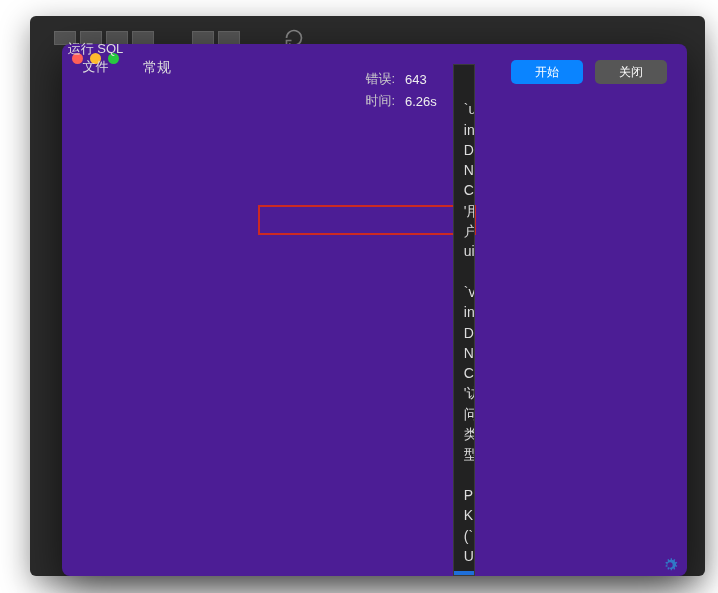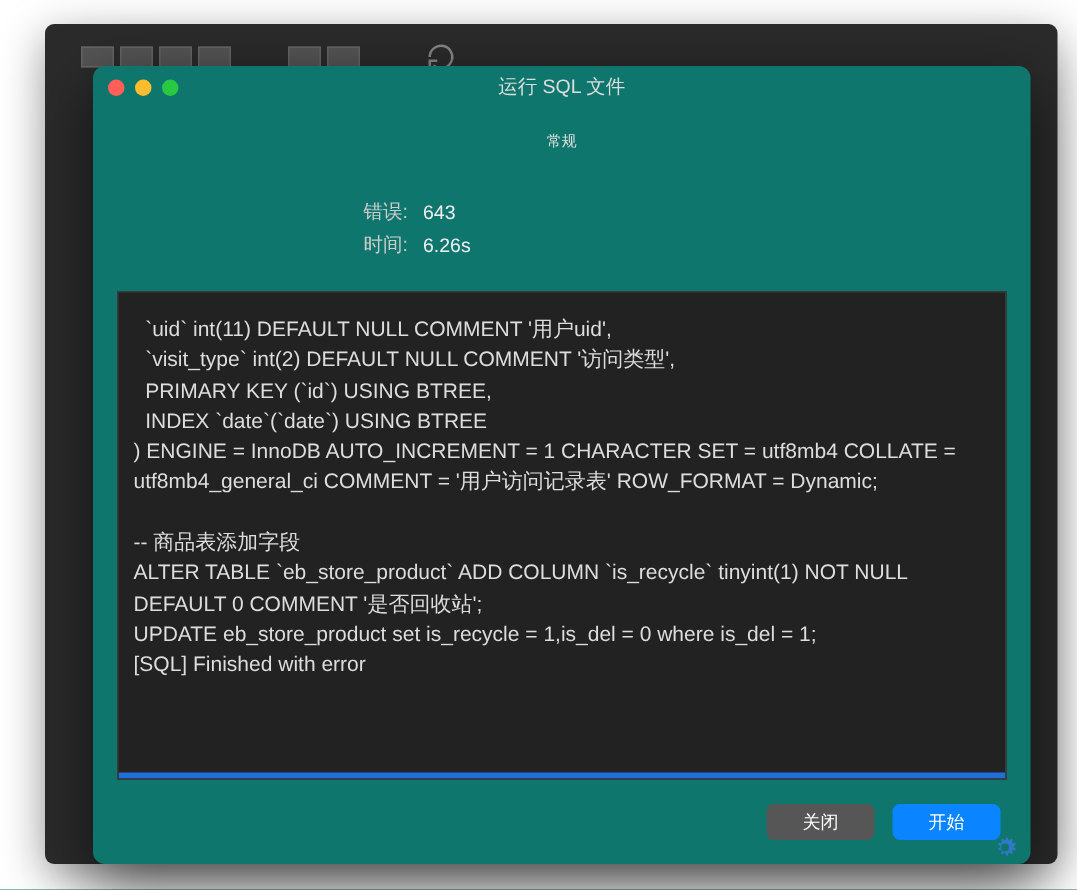--- a/index.html
+++ b/index.html
@@ -9,7 +9,7 @@
     .tiles .tile { width:22px; height:14px; background:#555; border:1px solid #666; }
     .tiles .gap { width:30px; }
     .tiles .reload { margin-left:40px; width:20px; height:20px; color:#888; }
-    .dialog { position:absolute; left:62px; top:44px; width:625px; height:532px; background:#0f766e; border-radius:8px; box-shadow:0 12px 40px rgba(0,0,0,.6); display:flex; flex-direction:column; }
+    .dialog { position:absolute; left:62px; top:44px; width:625px; height:532px; background:#4c1d95; border-radius:8px; box-shadow:0 12px 40px rgba(0,0,0,.6); display:flex; flex-direction:row; }
     .titlebar { height:28px; display:flex; align-items:center; position:relative; padding:0 10px; }
     .traffic { display:flex; gap:7px; }
     .dot { width:11px; height:11px; border-radius:50%; }

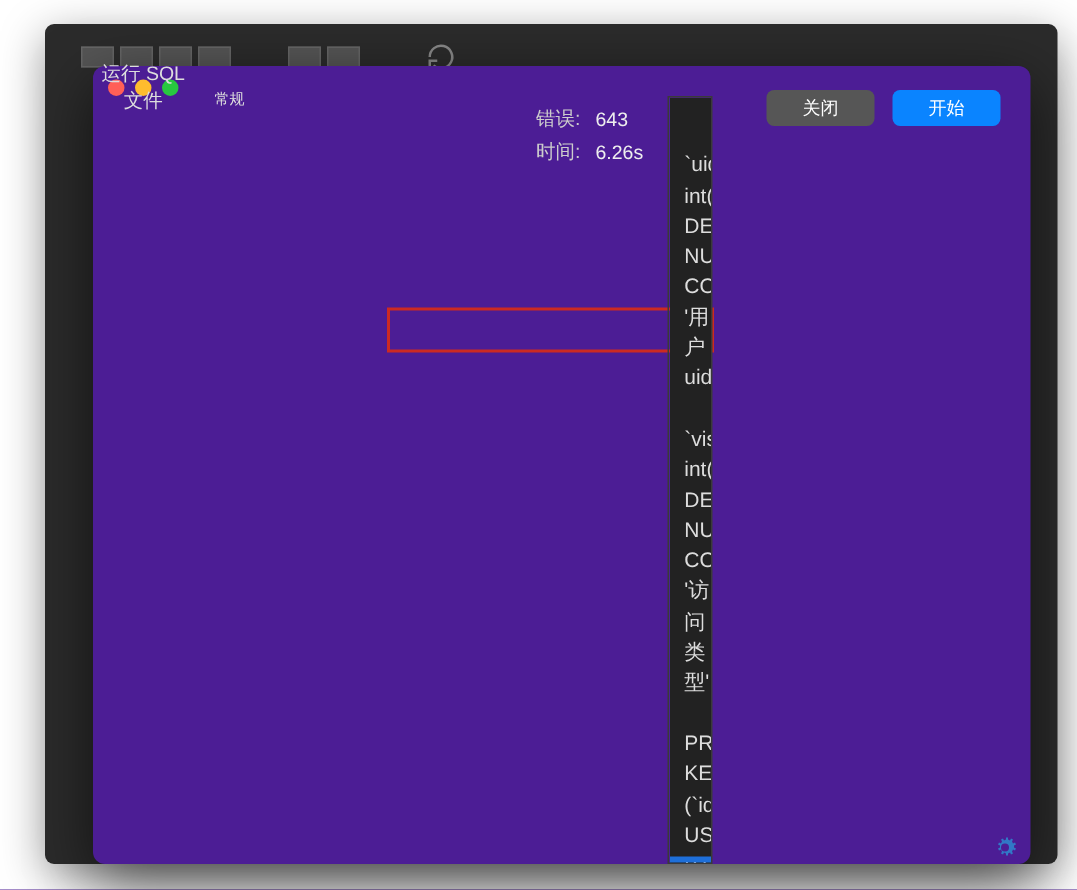--- a/index.html
+++ b/index.html
@@ -16,7 +16,7 @@
     .dot.r { background:#ff5f57; } .dot.y { background:#febc2e; } .dot.g { background:#28c840; }
     .dialog-title { position:absolute; left:0; right:0; text-align:center; color:#ddd; font-size:13px; font-weight:500; }
     .tabs { display:flex; justify-content:center; gap:0; margin-top:10px; }
-    .tab { font-size:10px; padding:5px 14px; color:#ddd; cursor:pointer; border-radius:4px; }
+    .tab { font-size:14px; padding:5px 14px; color:#ddd; cursor:pointer; border-radius:4px; }
     .tab.active { background:#0a84ff; color:#fff; }
     .stats { margin-top:24px; padding-left:160px; color:#ddd; font-size:13px; }
     .stats .row { display:flex; gap:10px; height:22px; align-items:center; }

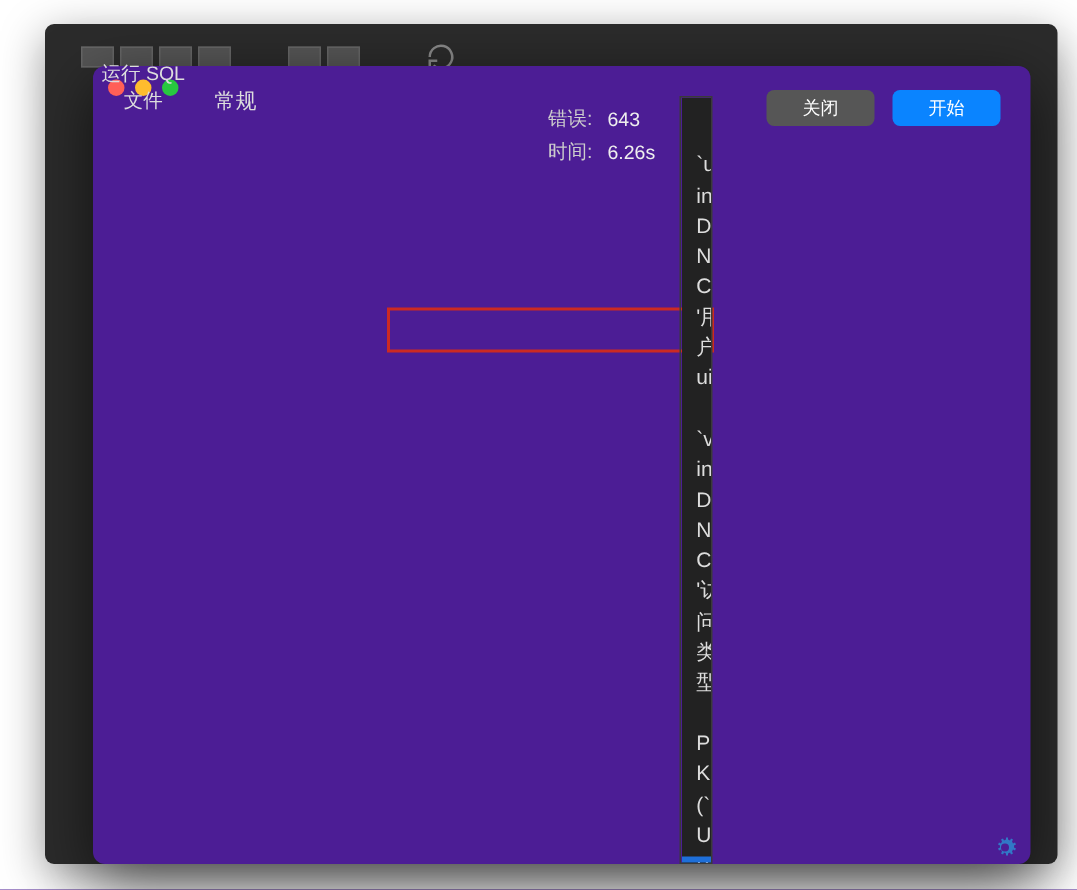--- a/index.html
+++ b/index.html
@@ -95,8 +95,8 @@
   </div>
 
   <div class="buttons">
+    <button class="btn start">开始</button>
     <button class="btn close">关闭</button>
-    <button class="btn start">开始</button>
   </div>
 </div>
 

